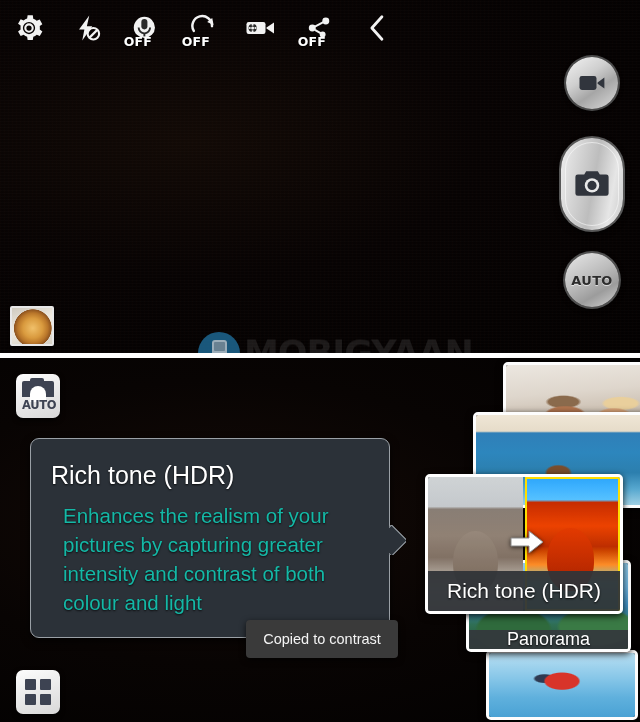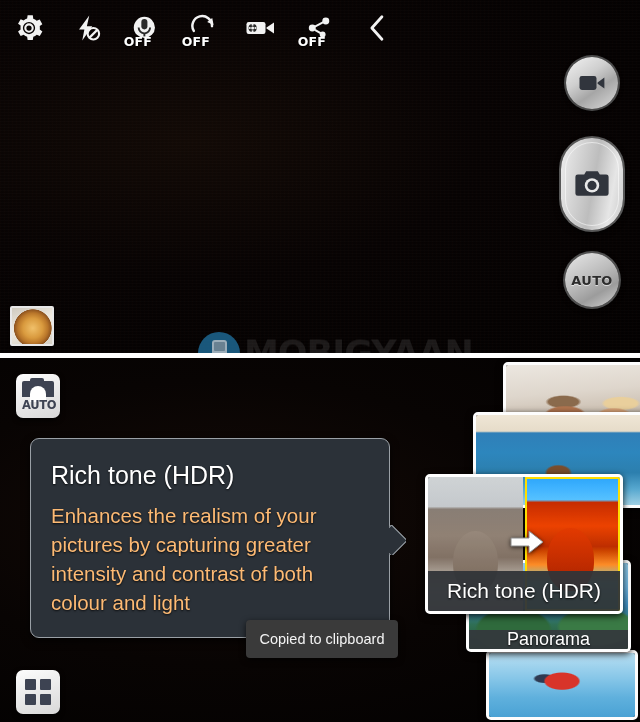--- a/index.html
+++ b/index.html
@@ -191,8 +191,8 @@
     text-shadow: 0 1px 2px rgba(0,0,0,.8);
   }
   #tt-body {
-    position: absolute; left: 20px; top: 62px; width: 312px;
-    font-size: 20.5px; line-height: 29px; color: #fdba74;
+    position: absolute; left: 32px; top: 62px; width: 312px;
+    font-size: 20.5px; line-height: 29px; color: #14b8a6;
     text-shadow: 0 1px 2px rgba(0,0,0,.8);
   }
 

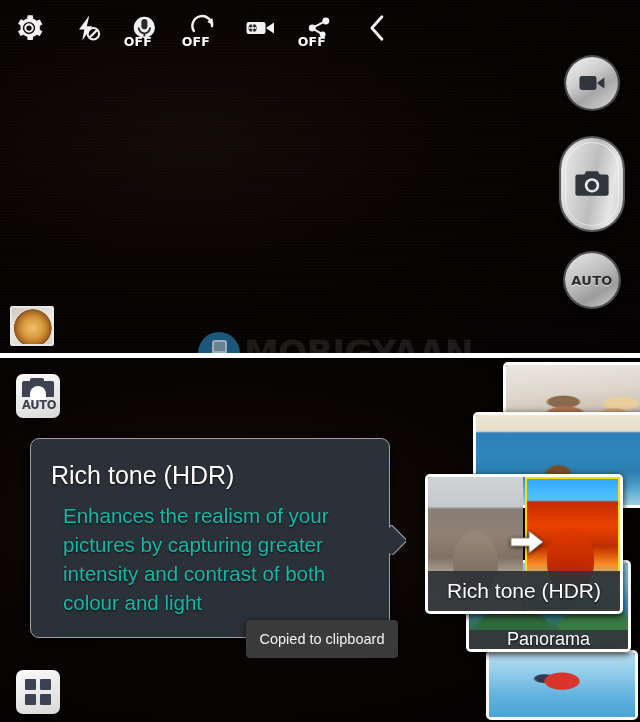--- a/index.html
+++ b/index.html
@@ -456,7 +456,7 @@
   <div id="tt-notch"></div>
 
   <div id="toast">
-    <span id="toast-text">Copied to clipboard</span>
+    <span id="toast-text">Copied to contrast</span>
   </div>
 
 </div>

